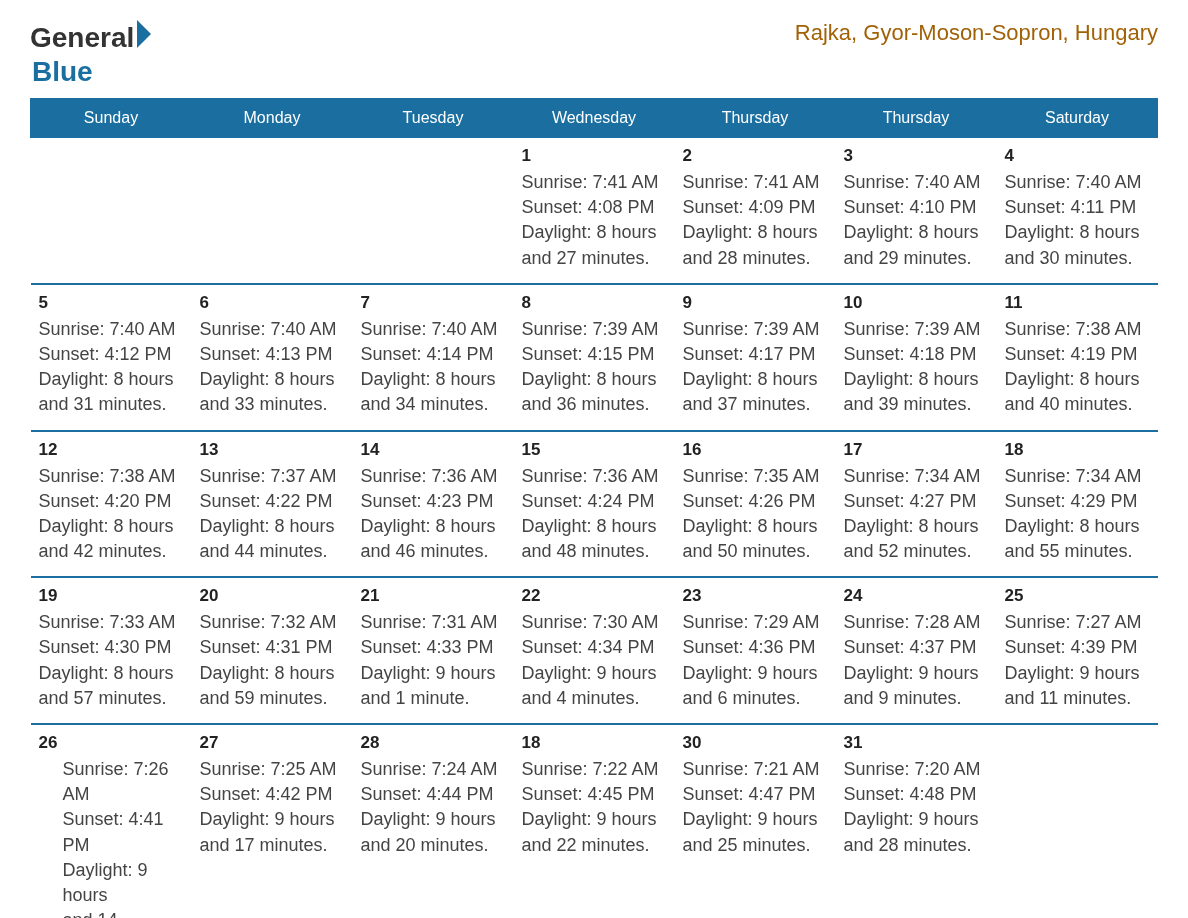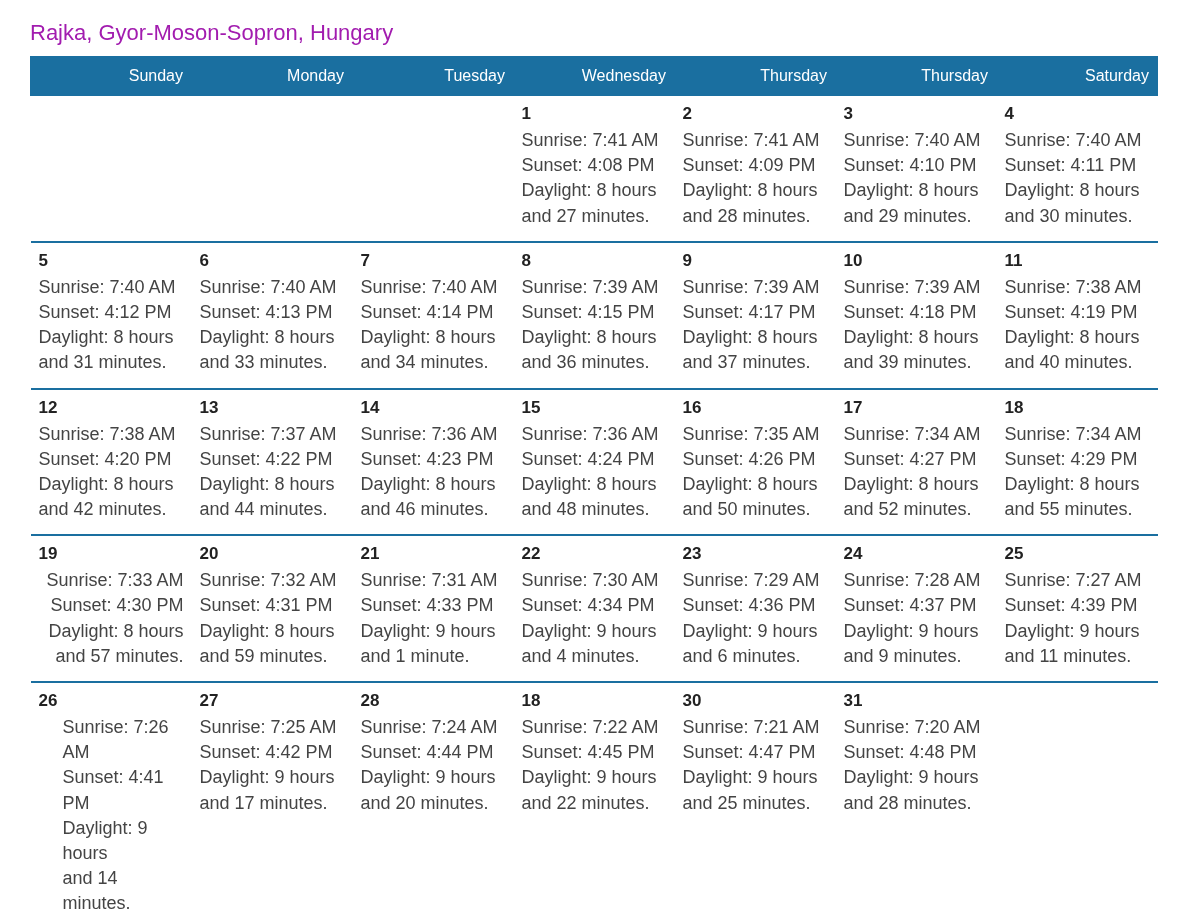--- a/index.html
+++ b/index.html
@@ -107,6 +107,13 @@
 <body>
 
 <div class="header">
+  <div class="logo-wrapper">
+    <div class="logo-top-row">
+      <span class="logo-text-general">General</span>
+      <div class="logo-arrow"></div>
+    </div>
+    <span class="logo-blue">Blue</span>
+  </div>
   <div class="title-block">
     <h2>Rajka, Gyor-Moson-Sopron, Hungary</h2>
   </div>

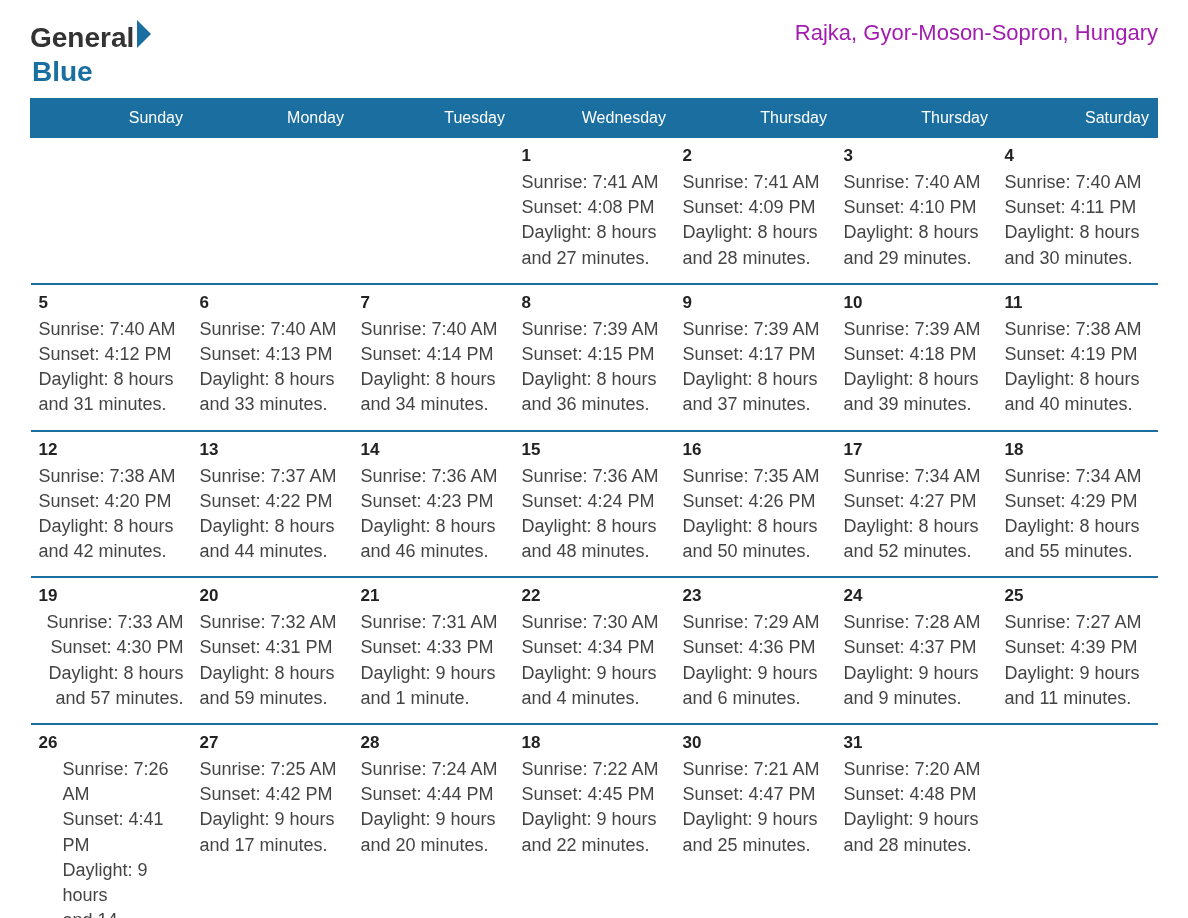--- a/index.html
+++ b/index.html
@@ -57,7 +57,7 @@
     .title-block h2 {
       font-size: 22px;
       font-weight: normal;
-      color: #a21caf;
+      color: #a16207;
     }
     .calendar {
       width: 100%;

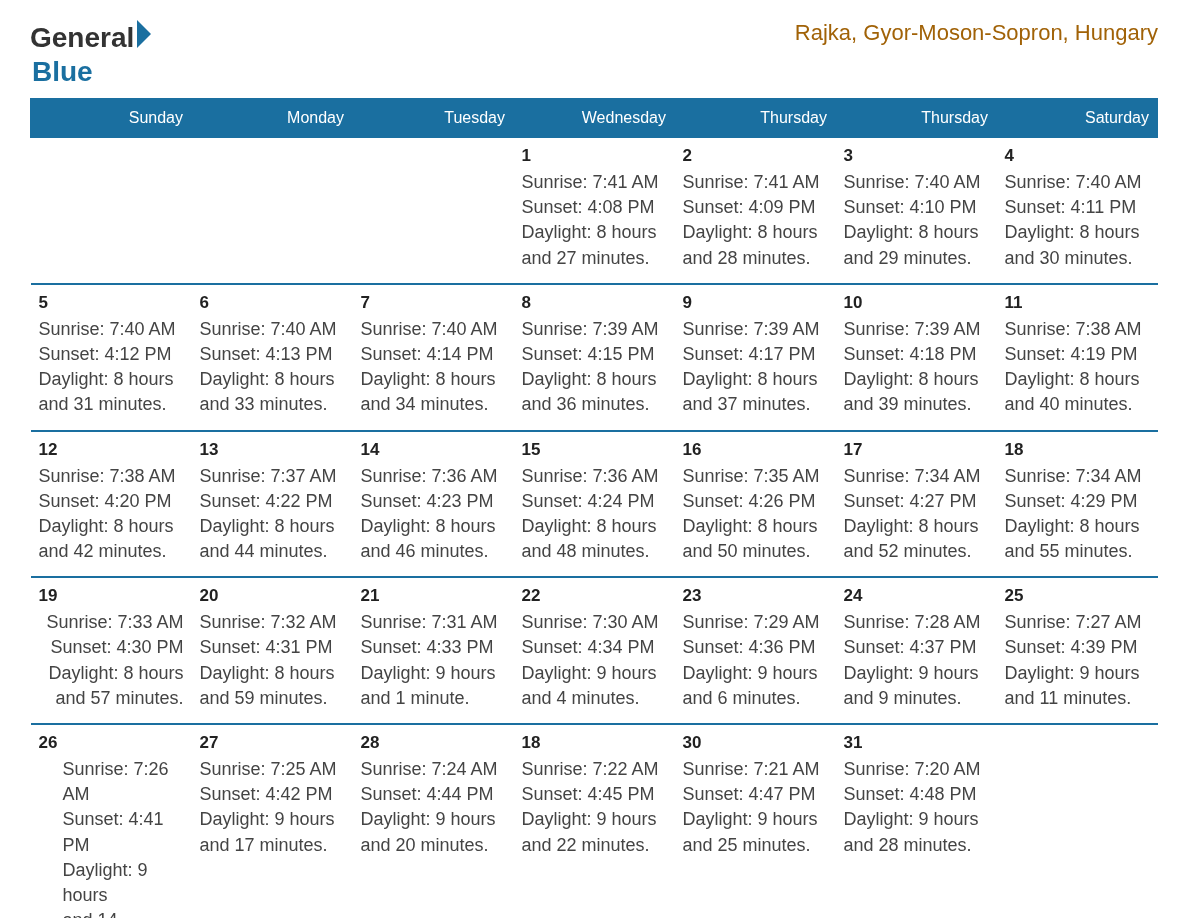--- a/index.html
+++ b/index.html
@@ -72,7 +72,7 @@
       font-size: 16px;
       font-weight: normal;
       padding: 10px 8px;
-      text-align: right;
+      text-align: center;
       border: 1px solid #1a6fa0;
     }
     .calendar tbody tr {

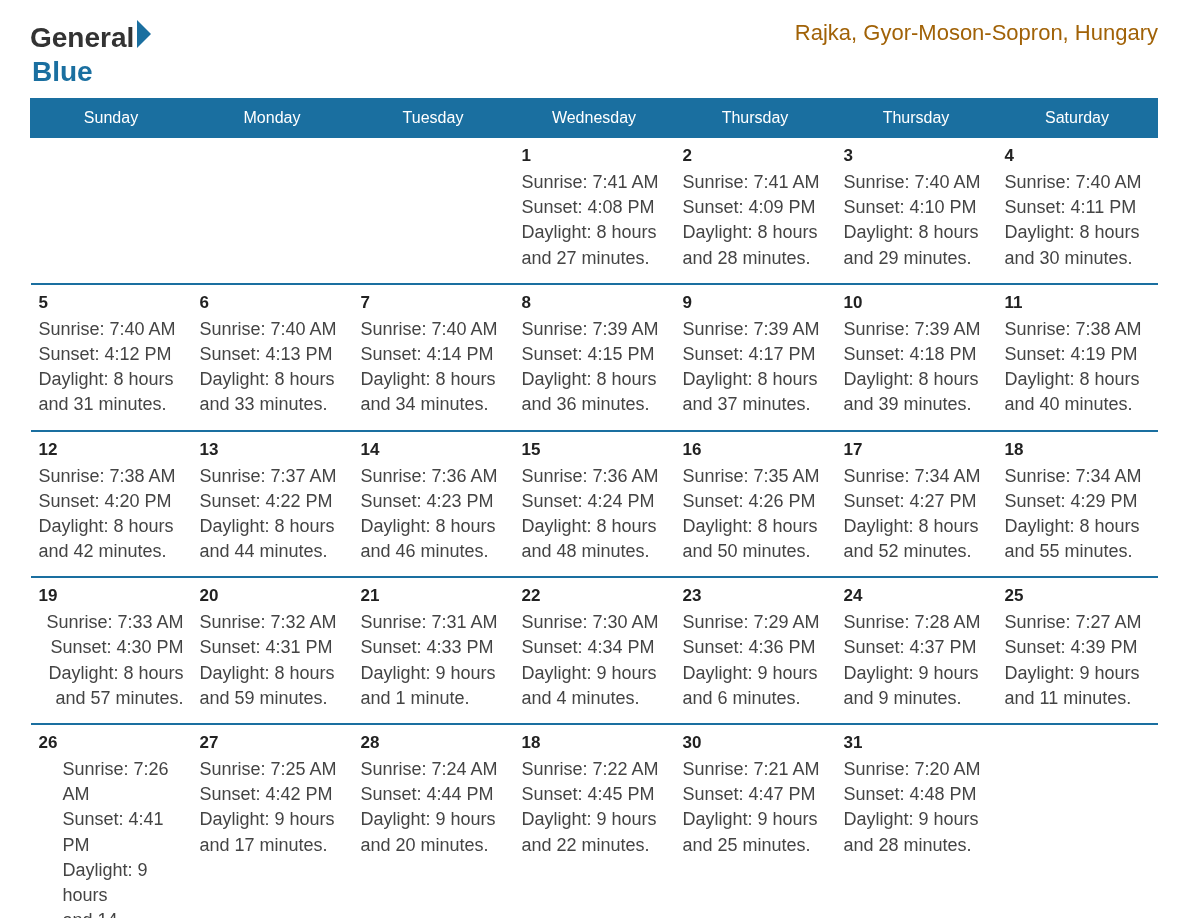--- a/index.html
+++ b/index.html
@@ -270,7 +270,7 @@
       <tr>
         <td>
           <span class="day-number">19</span>
-          <div class="day-info" style="white-space: pre-line; text-align: right;">Sunrise: 7:33 AM
+          <div class="day-info" style="white-space: pre-line;">Sunrise: 7:33 AM
 Sunset: 4:30 PM
 Daylight: 8 hours
 and 57 minutes.</div>

